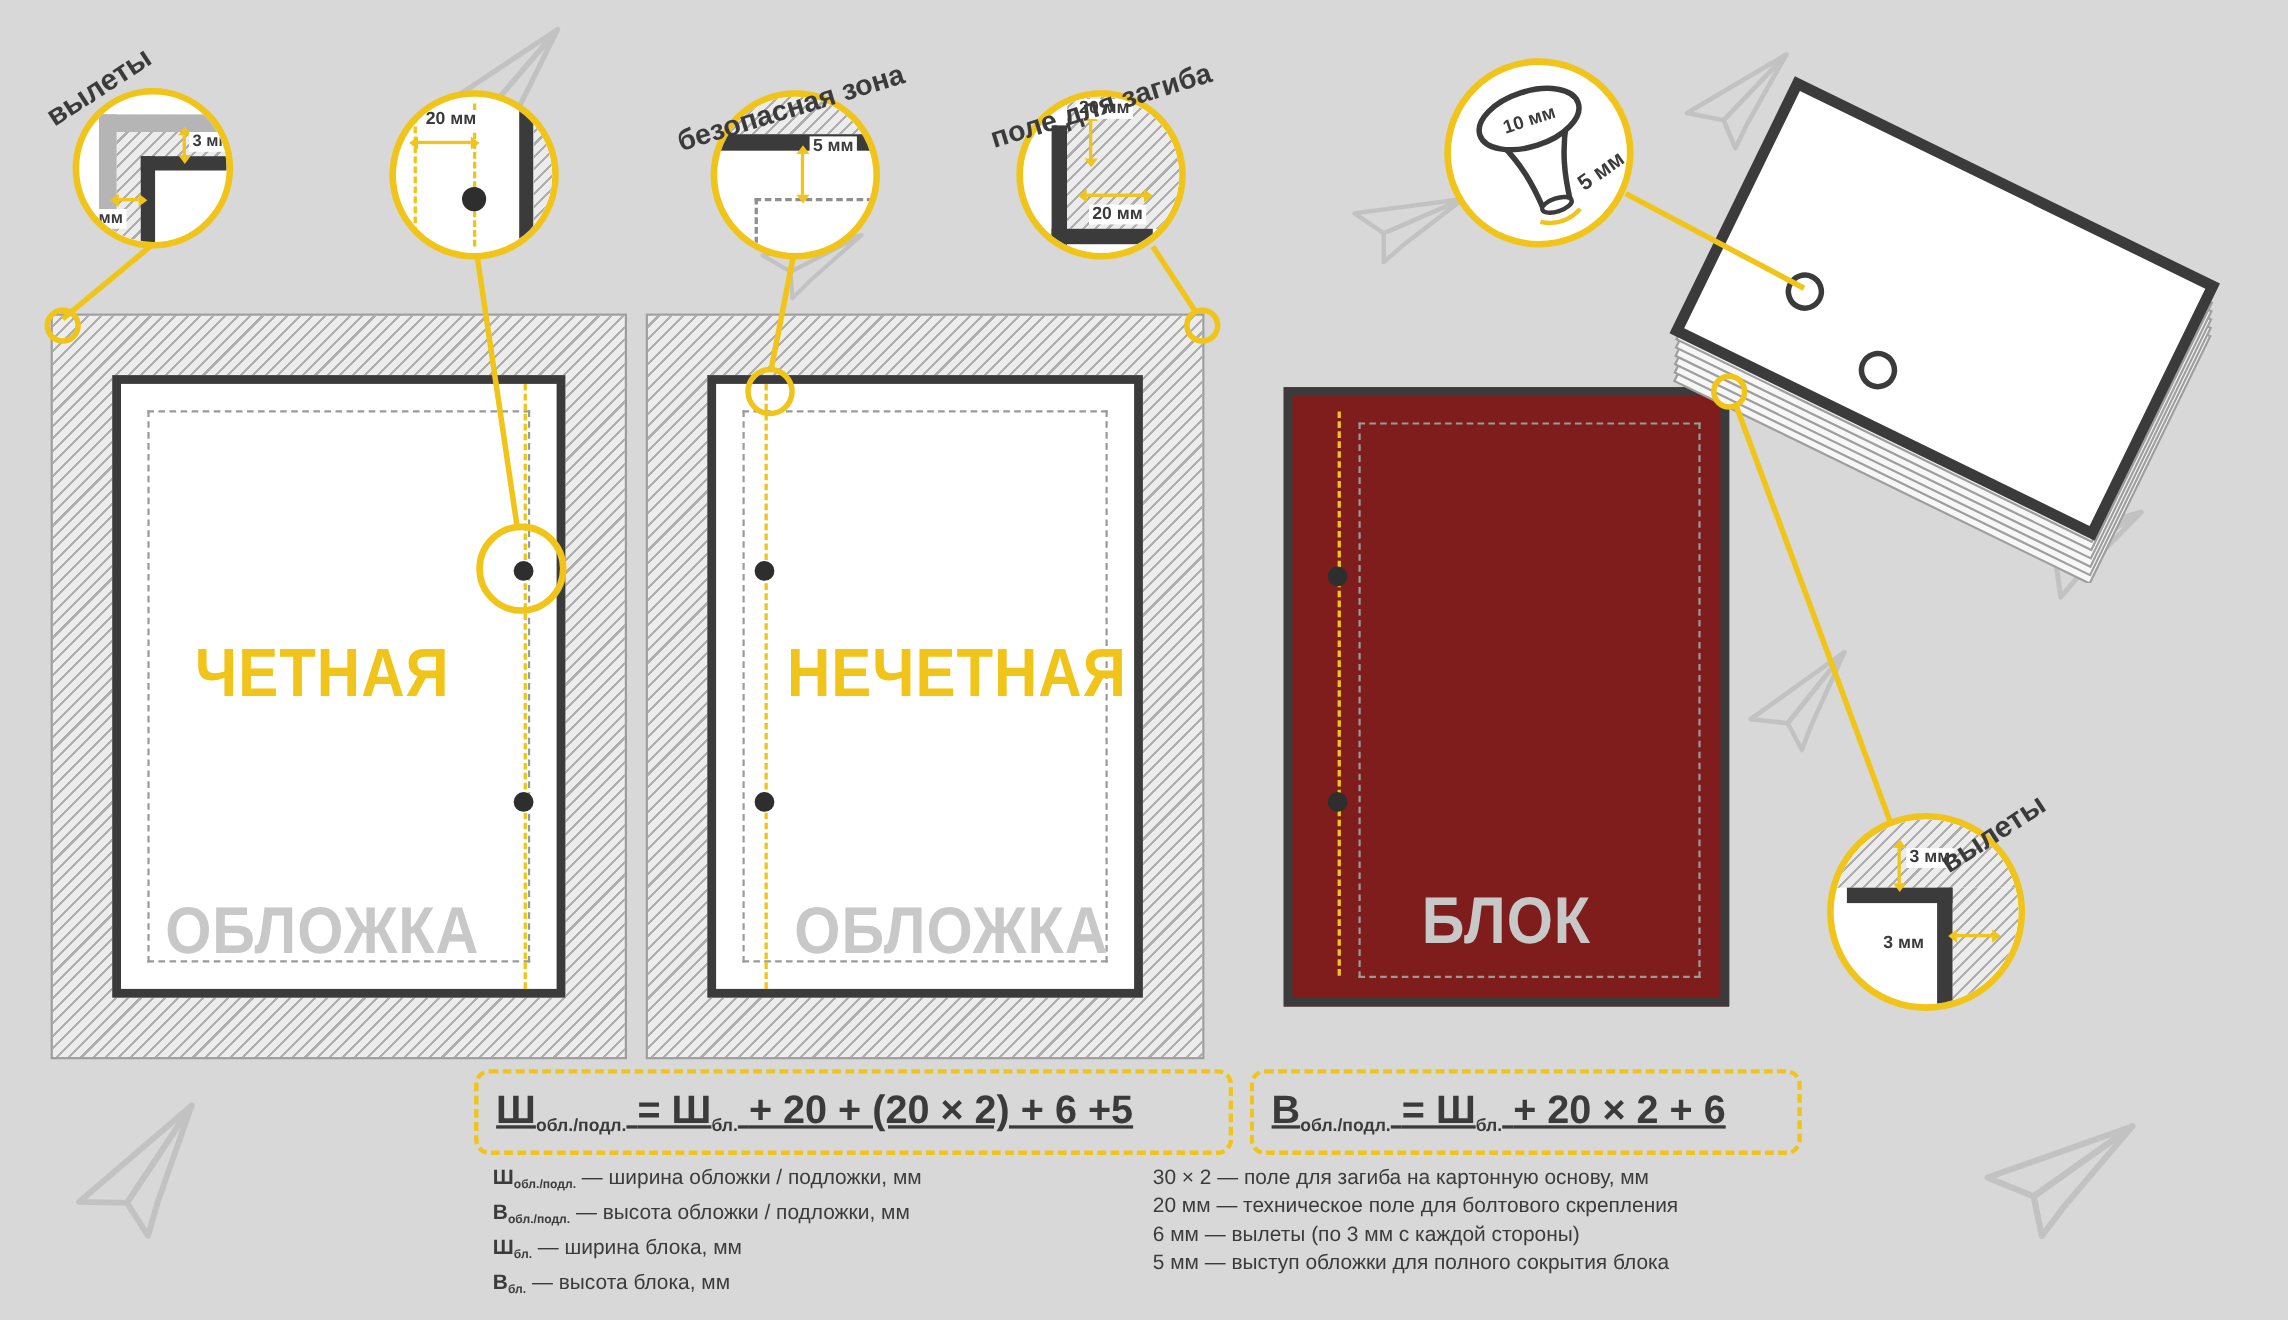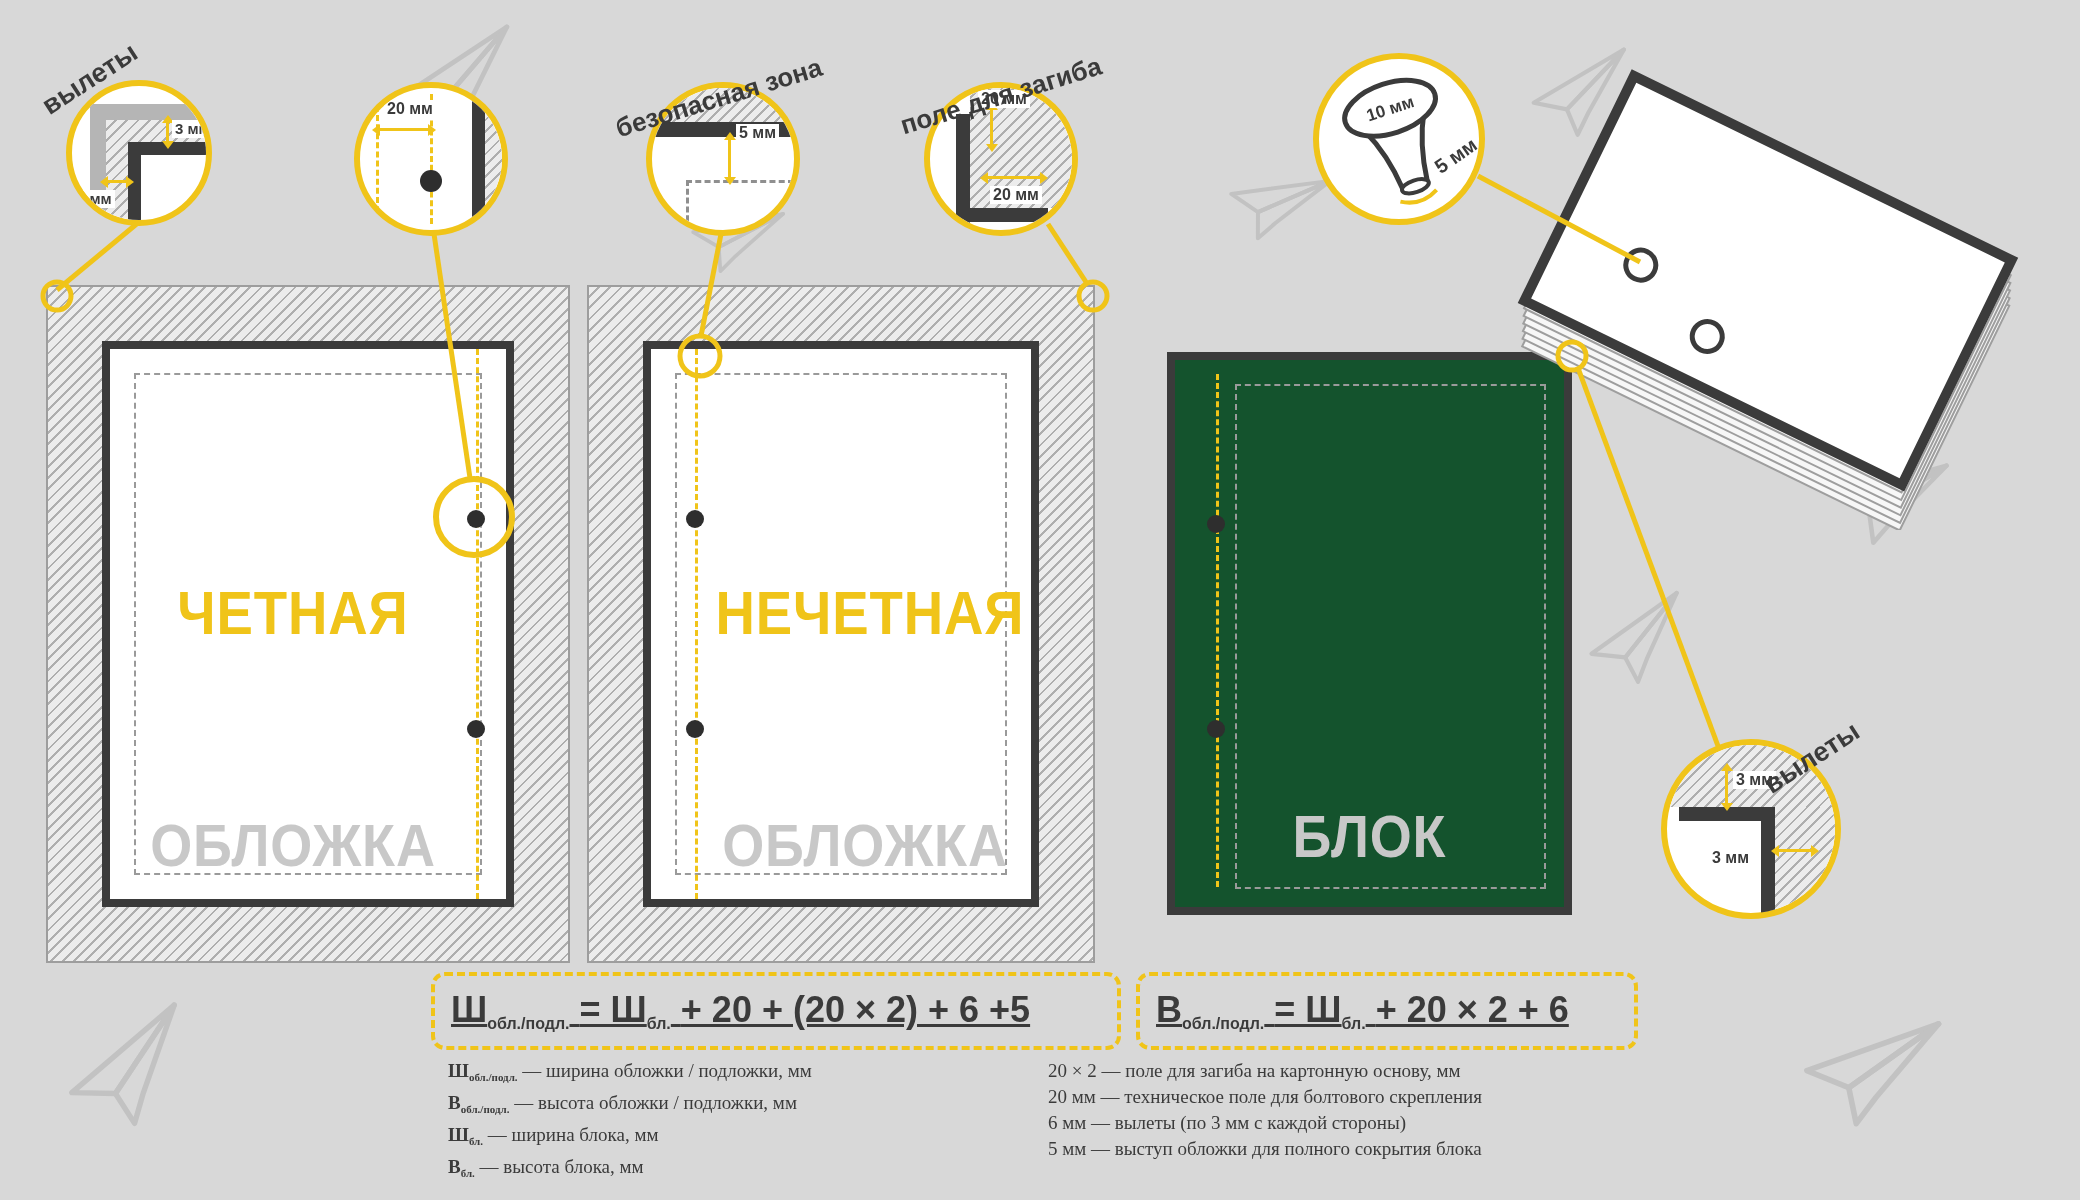--- a/index.html
+++ b/index.html
@@ -130,7 +130,7 @@
     </div>
   </div>
 
-  <div class="abs" style="left:1167px;top:352px;width:405px;height:563px;background:#14532d;border:8px solid #3b3b3b">
+  <div class="abs" style="left:1167px;top:352px;width:405px;height:563px;background:#7f1d1d;border:8px solid #3b3b3b">
     <div style="position:absolute;left:60px;top:24px;right:18px;bottom:18px;border:2px dashed #9a9a9a"></div>
     <div class="bindline" style="left:41px;top:14px;bottom:20px"></div>
     <div class="hole" style="left:41px;top:164px"></div>

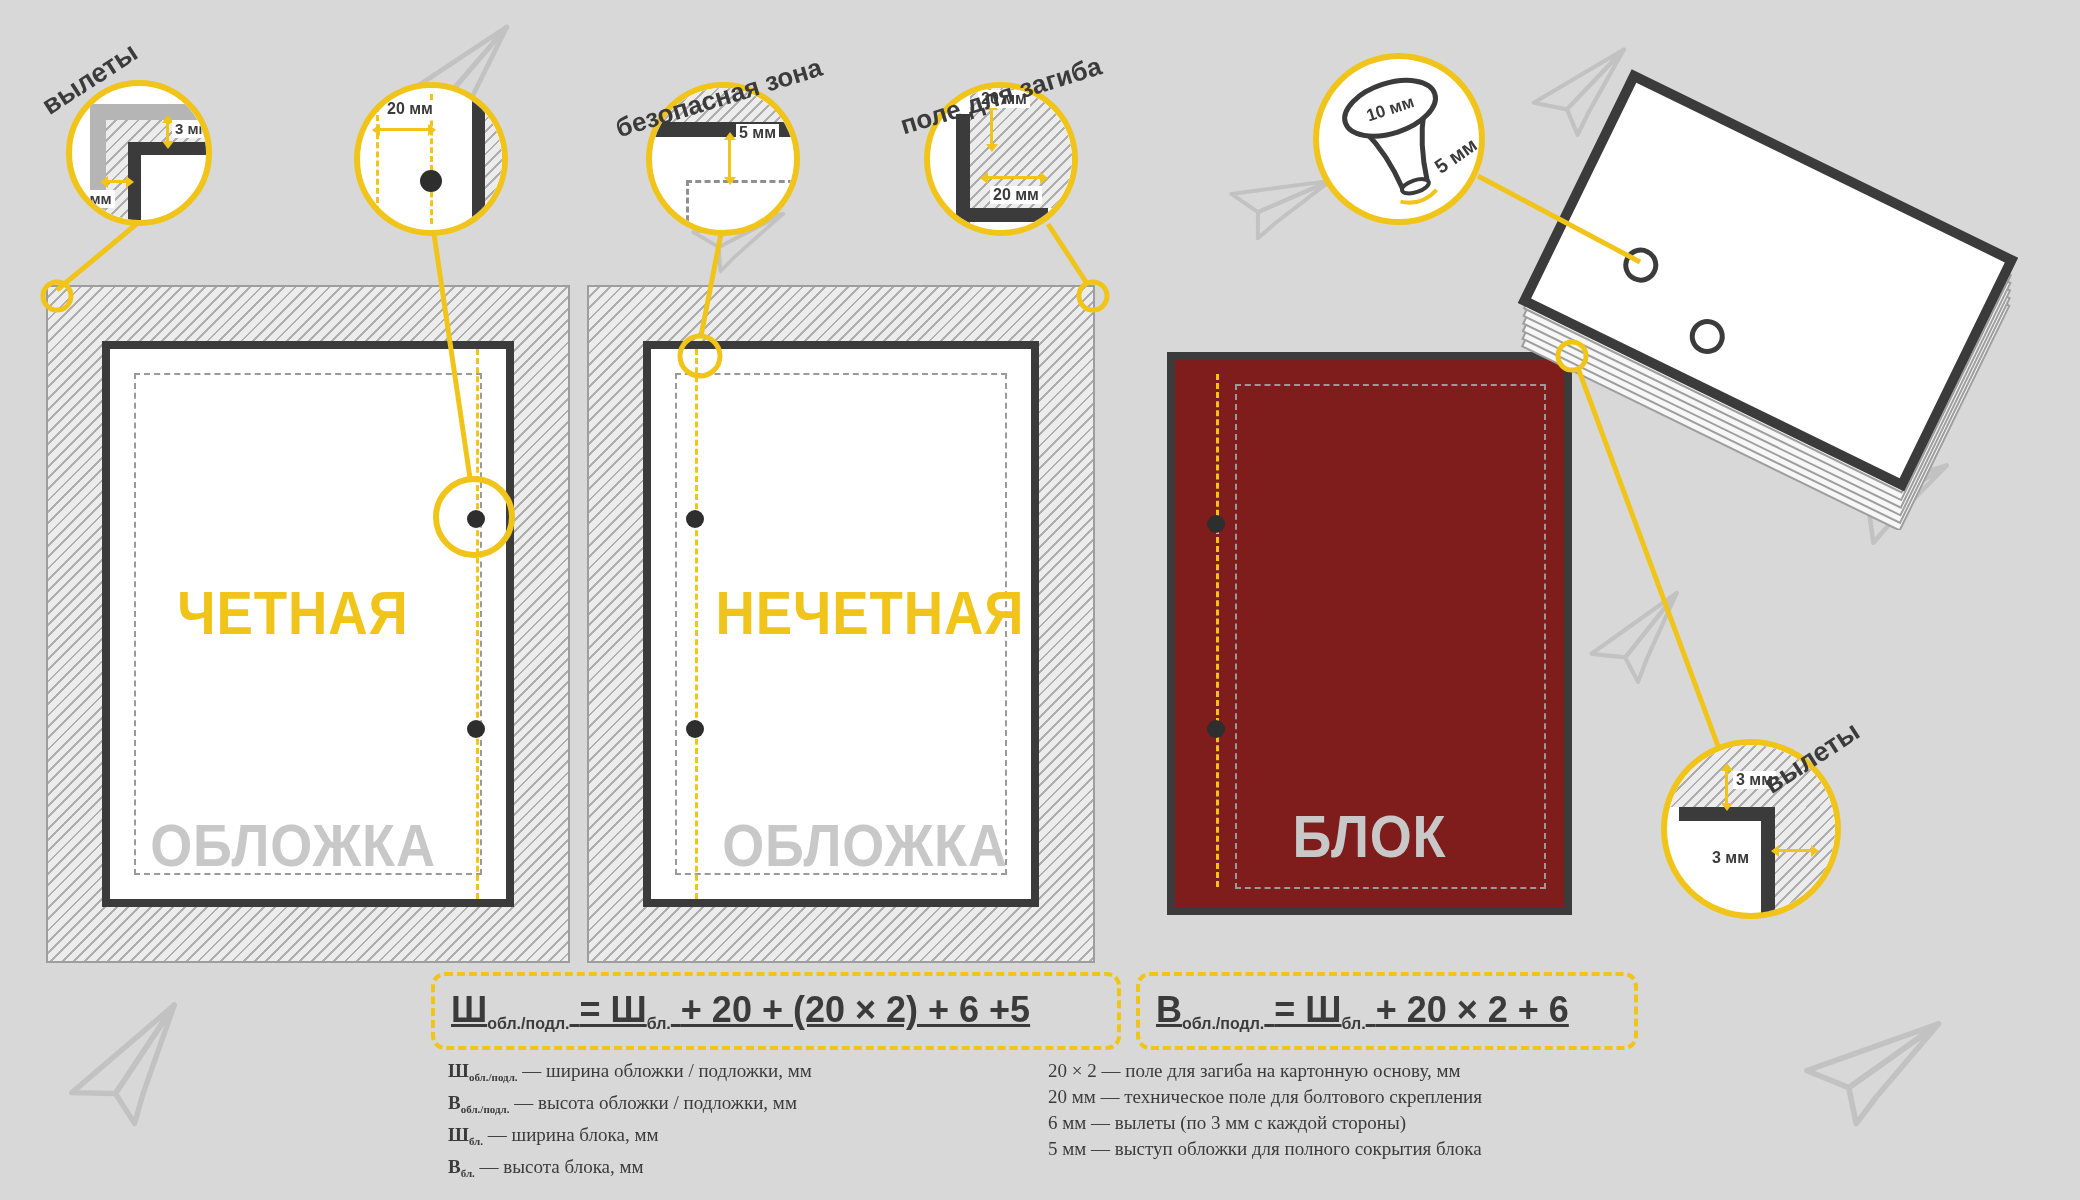--- a/index.html
+++ b/index.html
@@ -50,7 +50,7 @@
   .formula{font-size:36px;font-weight:700;color:#3b3b3b;white-space:nowrap;text-decoration:underline;}
   .f-sub{font-size:16px;vertical-align:-0.45em;font-weight:700;}
   .legend{position:absolute;font-size:19px;line-height:26px;color:#3b3b3b;z-index:3;}
-  .legend-line{white-space:nowrap;font-family:Liberation Serif, serif;}
+  .legend-line{white-space:nowrap;}
   .l-sym{font-weight:700;}
   .l-sub{font-size:11px;vertical-align:-0.35em;font-weight:700;}
 </style>

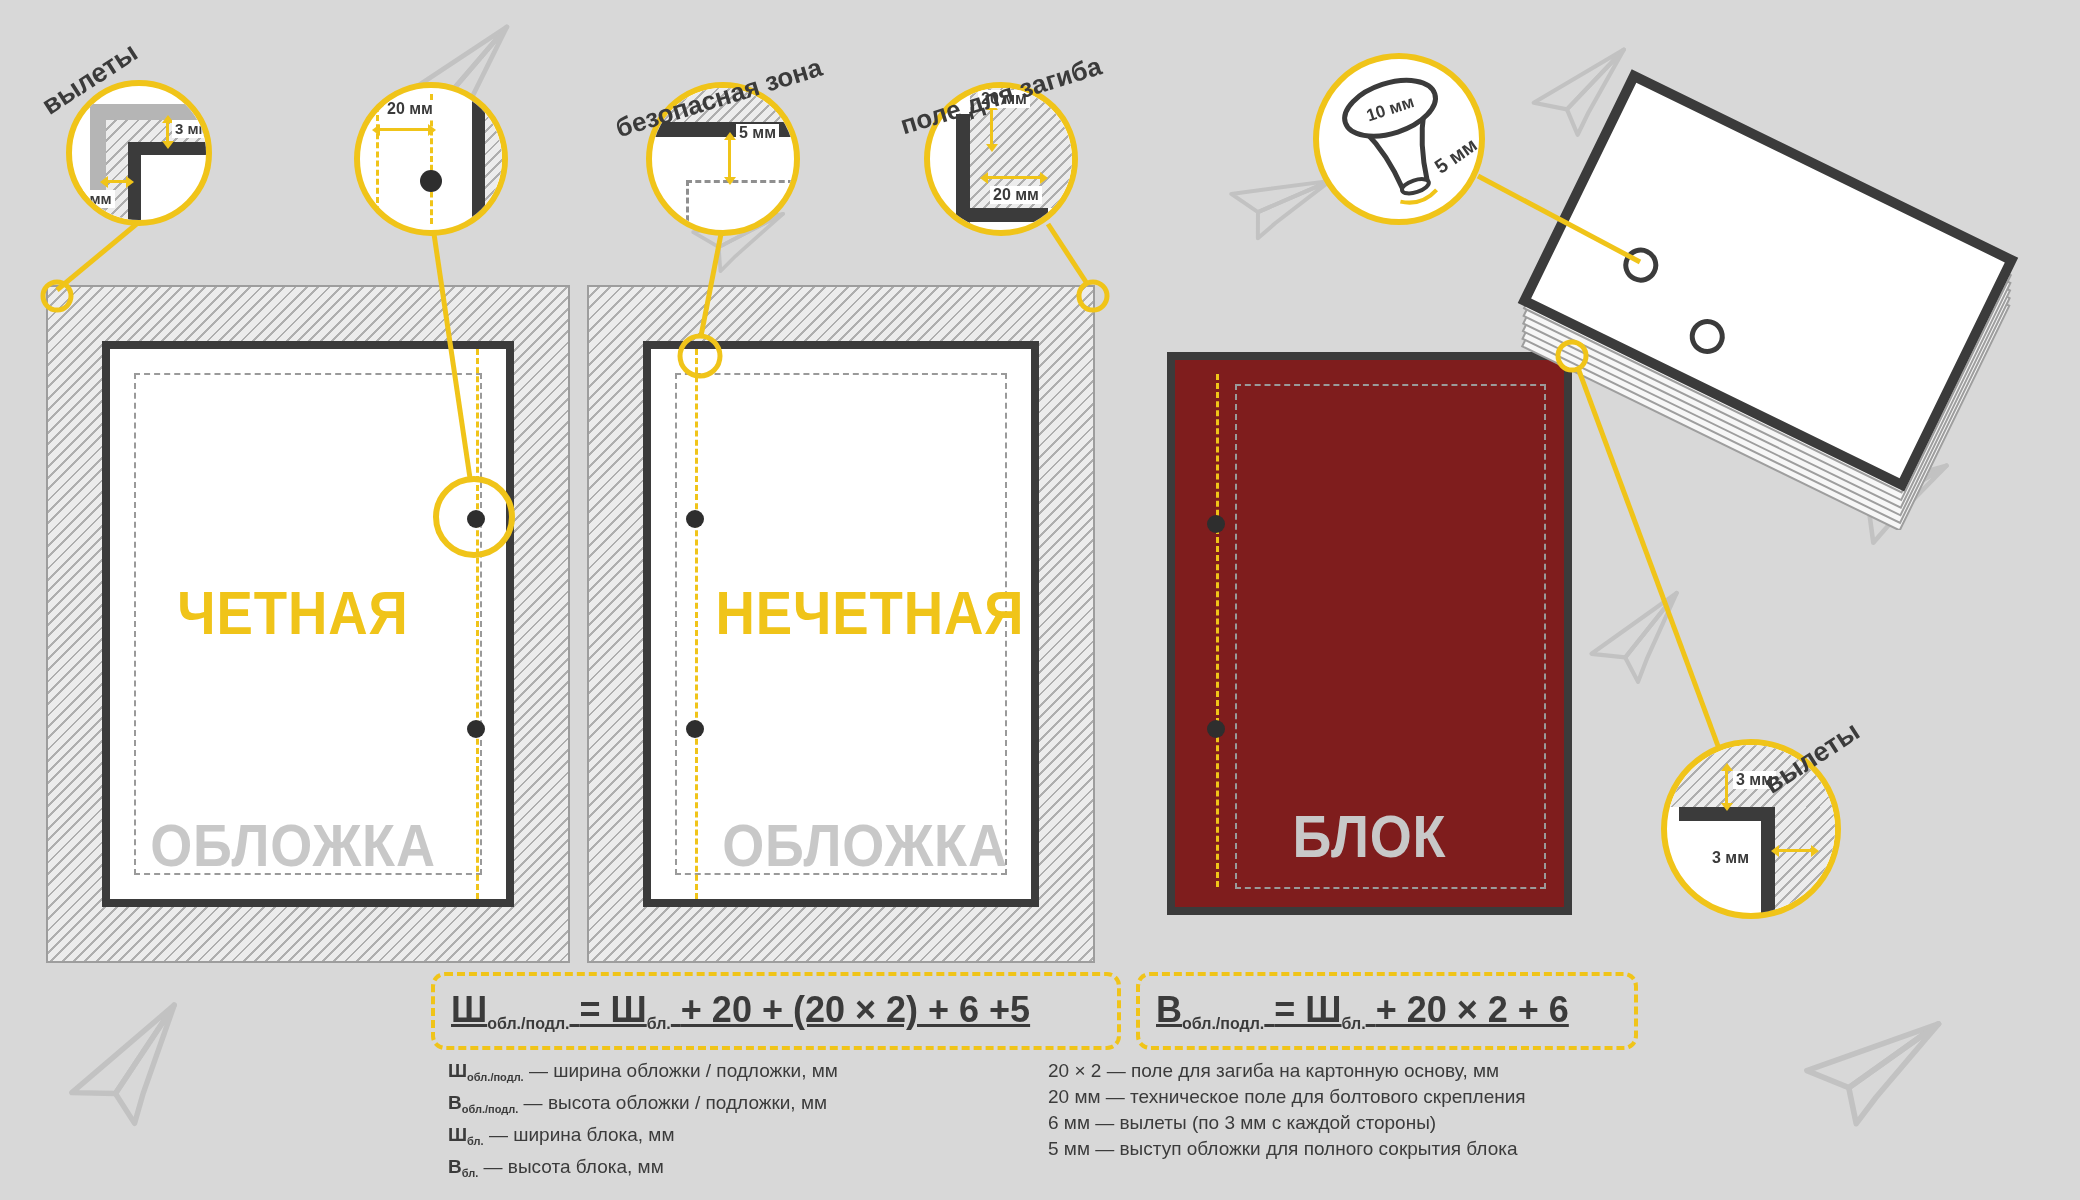--- a/index.html
+++ b/index.html
@@ -274,7 +274,7 @@
     <div class="legend-line"><span class="l-sym">В</span><span class="l-sub">бл.</span> <span>— высота блока, мм</span></div>
   </div>
   <div class="legend" style="left:1048px;top:1058px">
-    <div class="legend-line">20 × 2 — поле для загиба на картонную основу, мм</div>
+    <div class="legend-line">30 × 2 — поле для загиба на картонную основу, мм</div>
     <div class="legend-line">20 мм — техническое поле для болтового скрепления</div>
     <div class="legend-line">6 мм — вылеты (по 3 мм с каждой стороны)</div>
     <div class="legend-line">5 мм — выступ обложки для полного сокрытия блока</div>

